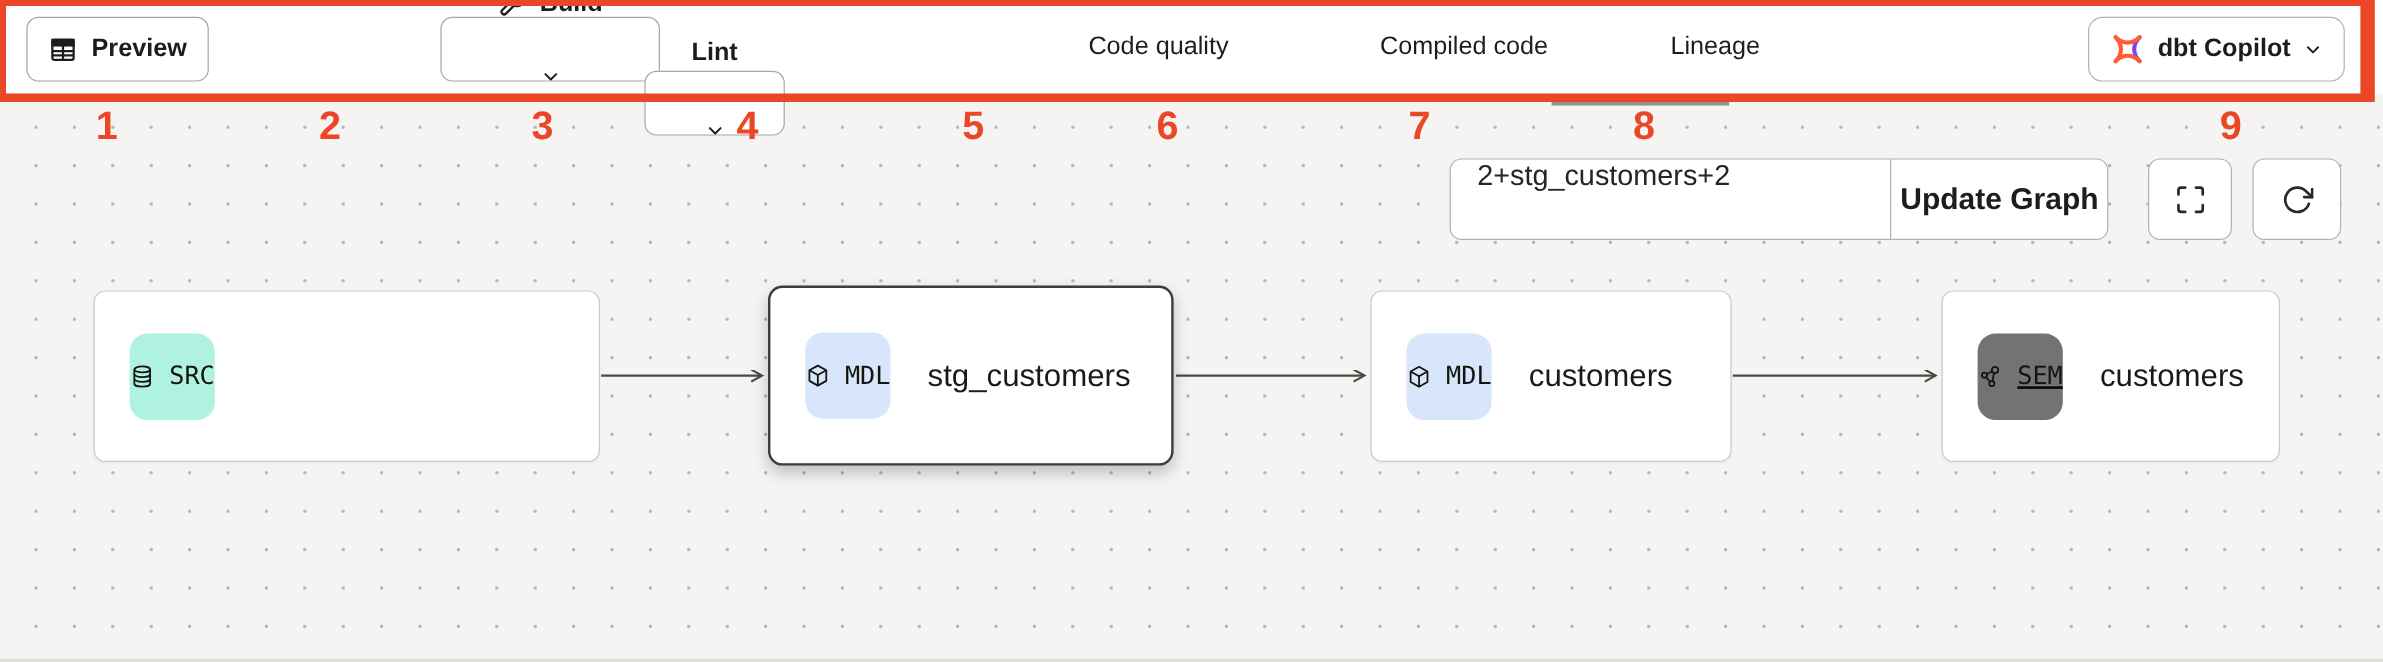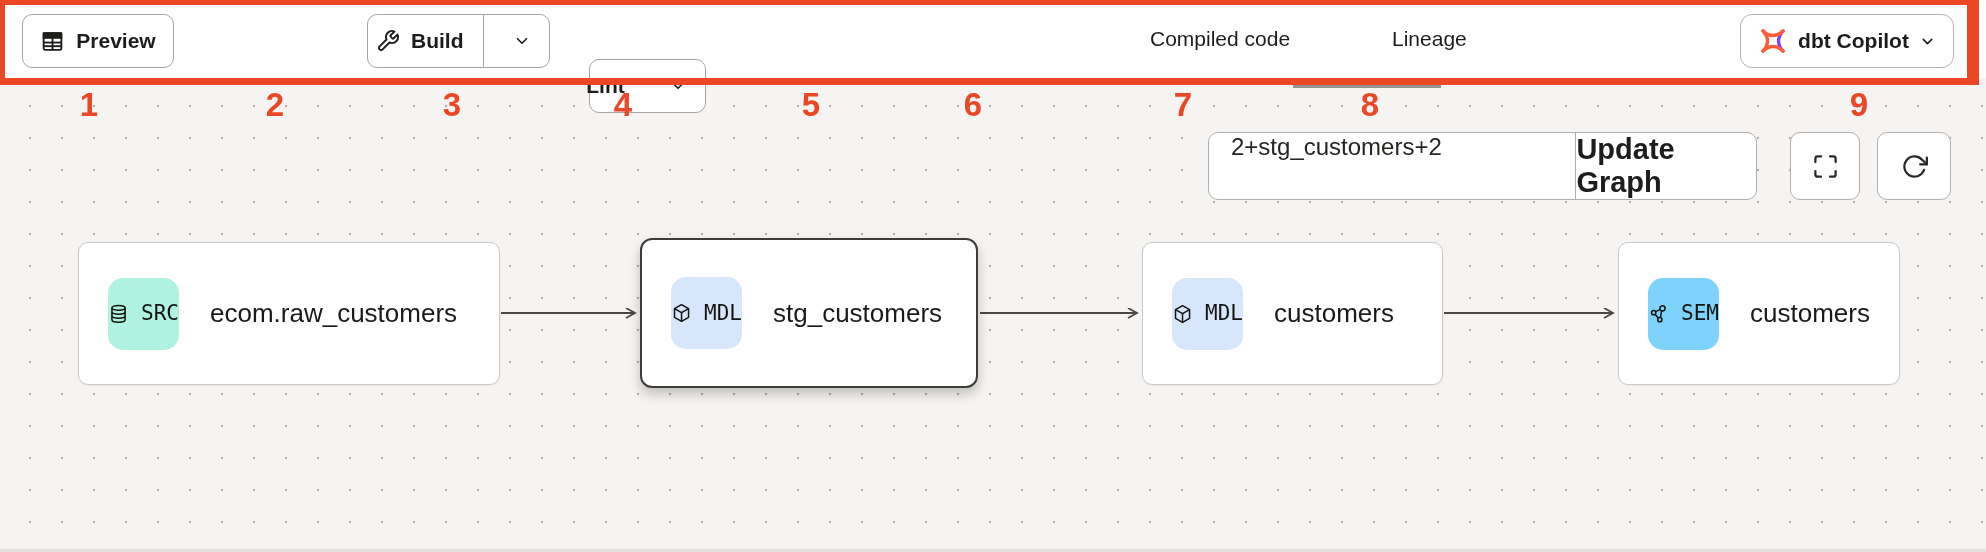--- a/index.html
+++ b/index.html
@@ -19,7 +19,7 @@
     display:flex; align-items:center; justify-content:center; gap:11px;
     font-size:21px; font-weight:600; color:#1E1D1B; cursor:pointer;}
   .btn svg{flex:0 0 auto;}
-  .split{padding:0;}
+  .split{padding:0;flex-direction:column;}
   .split .cell{height:100%; display:flex; align-items:center; justify-content:center; gap:11px;}
   .split .divider{width:1.4px; height:100%; background:#A9A6A2;}
   .tab{position:absolute; top:0; height:78px; display:flex; align-items:center;

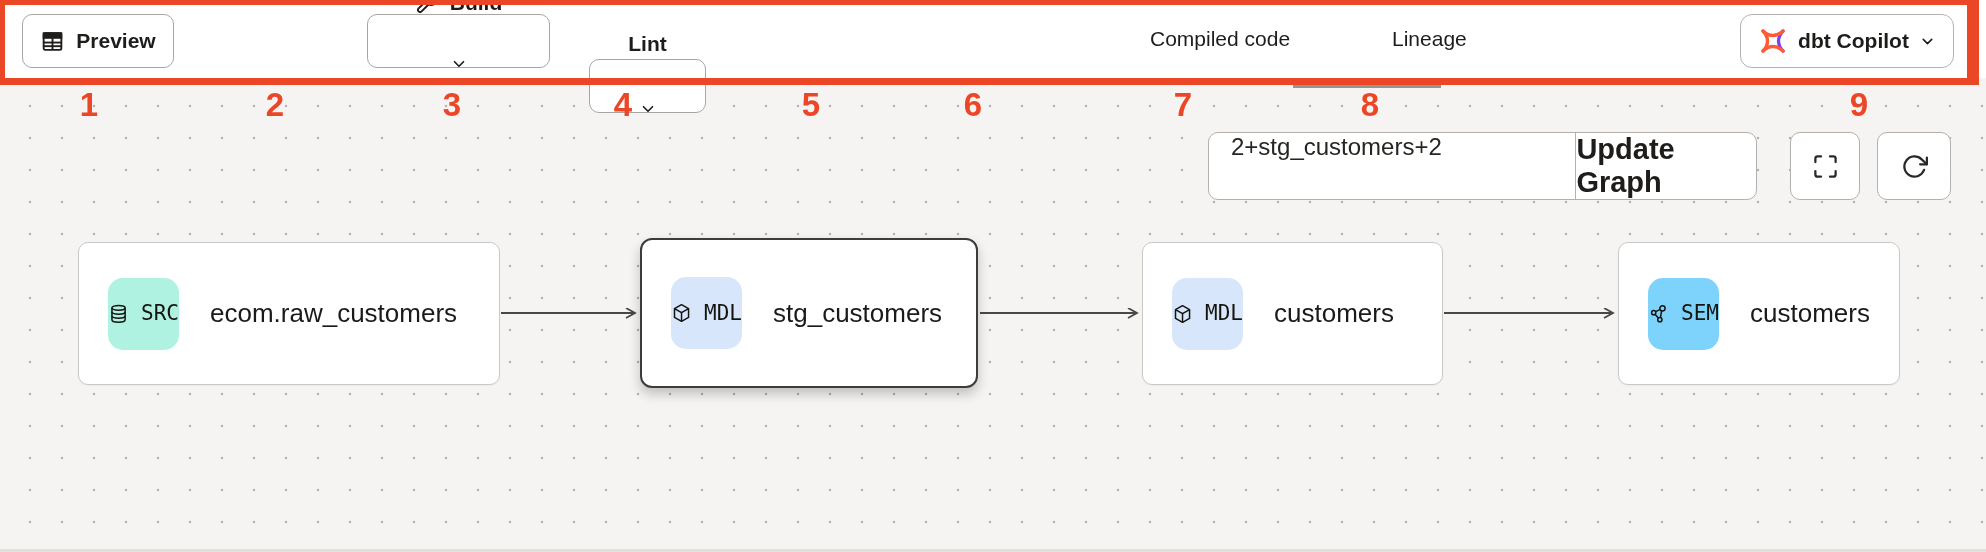--- a/index.html
+++ b/index.html
@@ -107,7 +107,7 @@
       </div>
     </div>
 
-    <div class="btn split" style="left:589px; width:117px;margin-top:45px;">
+    <div class="btn split" style="left:537px; width:117px;margin-top:45px;">
       <div class="cell" style="flex:1;">
         <span>Lint</span>
       </div>

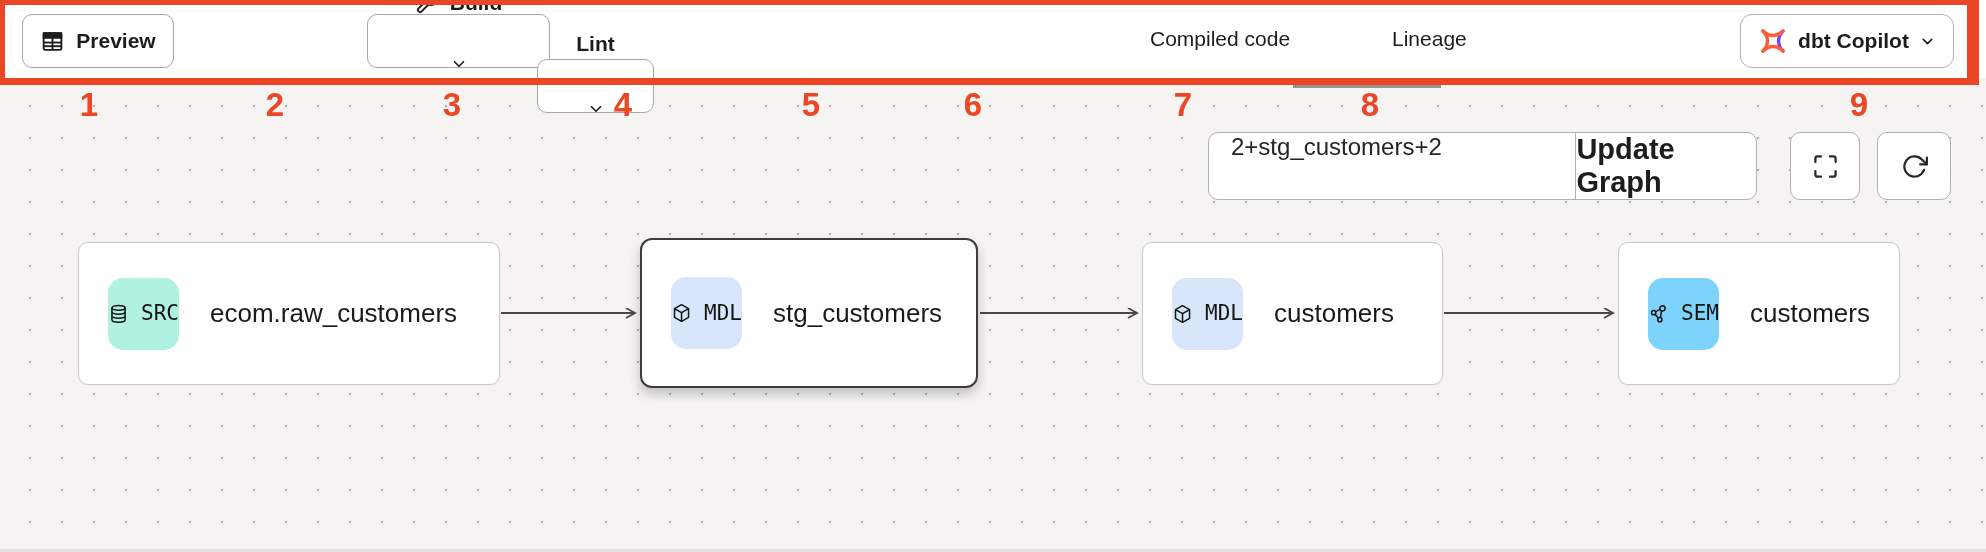--- a/index.html
+++ b/index.html
@@ -119,6 +119,9 @@
       </div>
     </div>
 
+    <div class="tab" style="left:907px;">
+      <span>Code quality</span>
+    </div>
     <div class="tab" style="left:1102px;margin-left:48px;">
       <span>Compiled code</span>
     </div>

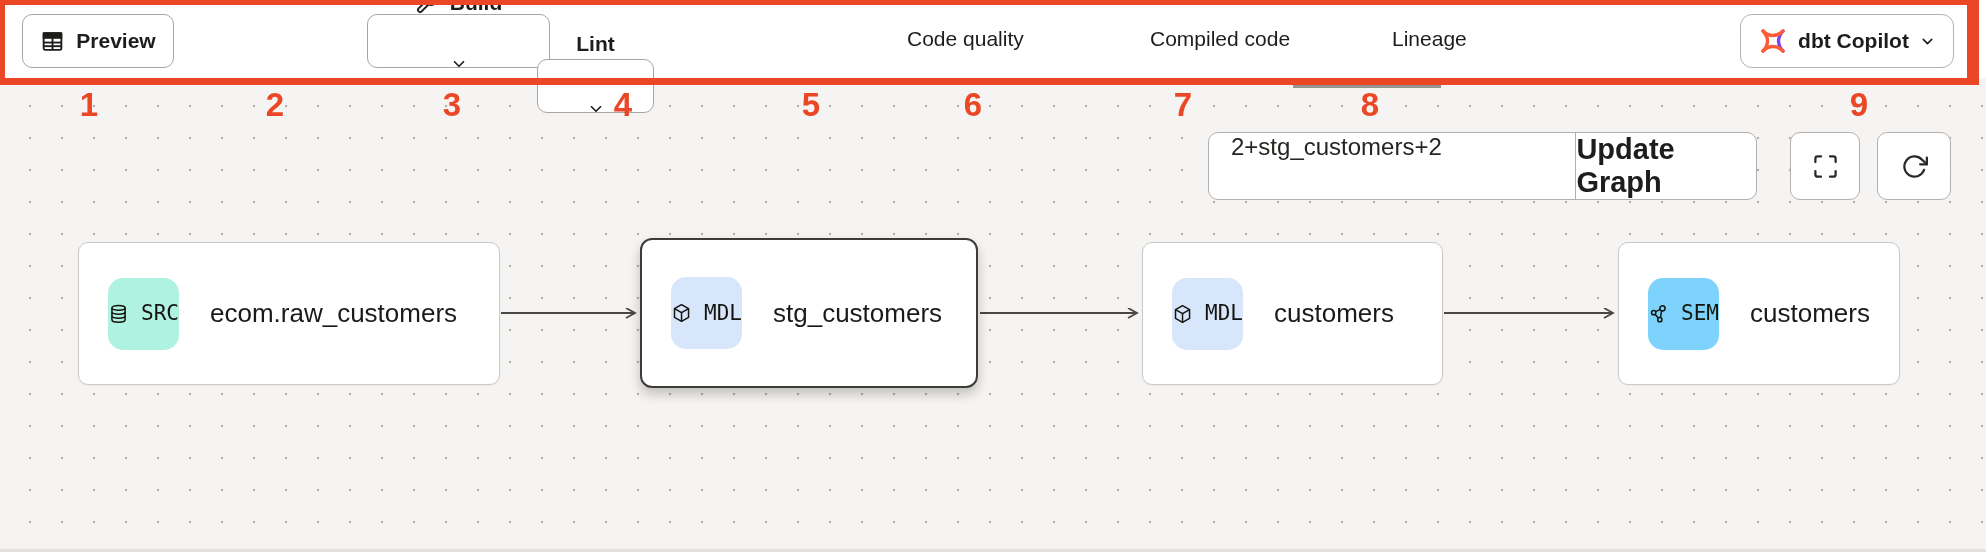--- a/index.html
+++ b/index.html
@@ -46,7 +46,7 @@
     font-size:24px; color:#262522;}
   .selector .sel-div{width:1.4px; background:#B3B0AD;}
   .selector .sel-btn{flex:1; display:flex; align-items:center; justify-content:center;
-    font-size:29px; font-weight:600; color:#1E1D1B; cursor:pointer;}
+    font-size:25px; font-weight:600; color:#1E1D1B; cursor:pointer;}
   .icon-btn{position:absolute; top:132px; height:68px; box-sizing:border-box; background:#fff;
     border:1.4px solid #B3B0AD; border-radius:10px; display:flex; align-items:center; justify-content:center; cursor:pointer;}
   .icon-btn.fullscreen{left:1790px; width:70px;}

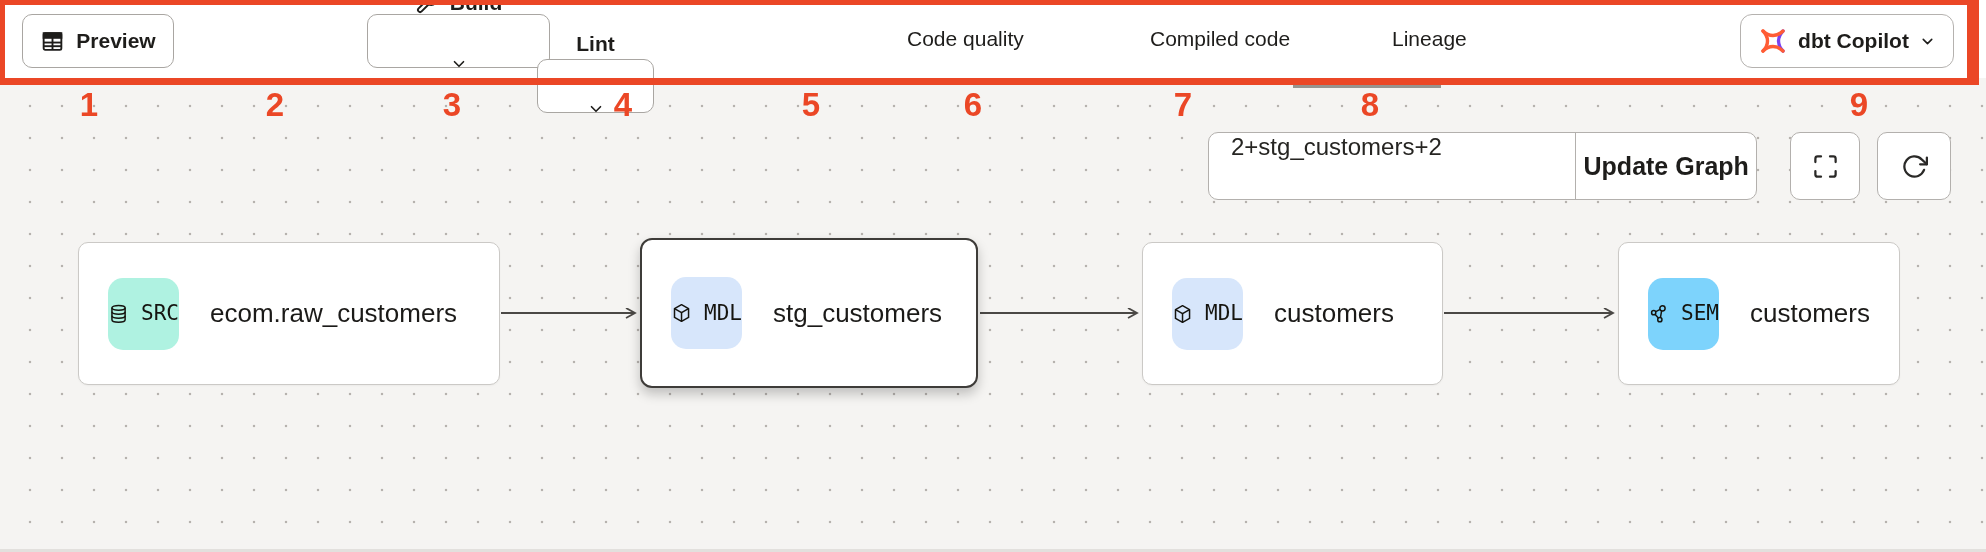--- a/index.html
+++ b/index.html
@@ -202,7 +202,6 @@
       </svg>
       <span class="blabel">SRC</span>
     </div>
-    <span class="nlabel">ecom.raw_customers</span>
   </div>
 
   <div class="node n2 selected">

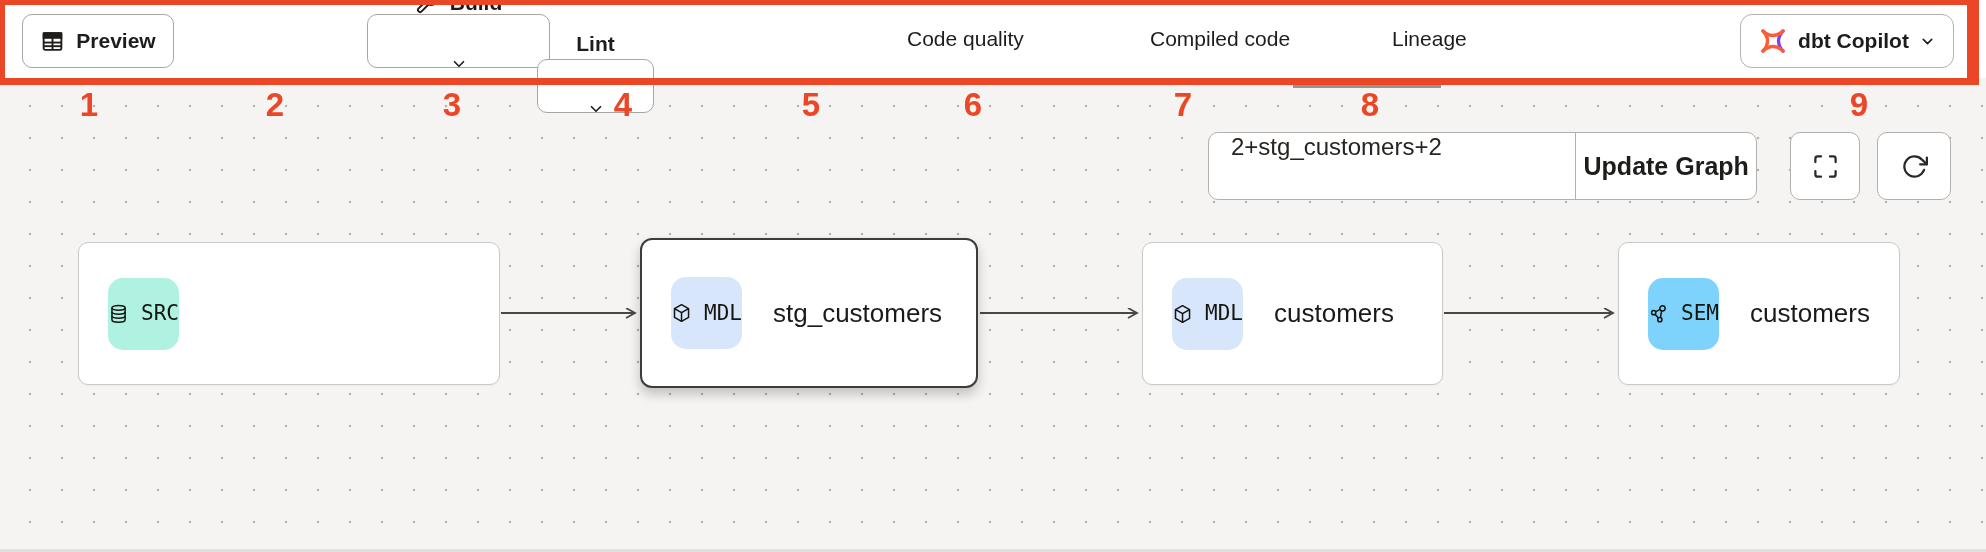--- a/index.html
+++ b/index.html
@@ -229,7 +229,7 @@
   </div>
 
   <div class="node n4">
-    <div class="badge" style="background: #7dd3fc;">
+    <div class="badge" style="background: #737373; text-decoration: underline;">
       <svg width="28" height="28" viewBox="0 0 24 24" fill="none" stroke="#15140F" stroke-width="1.7">
         <circle cx="16.5" cy="5.5" r="3"></circle>
           <circle cx="6.5" cy="10.5" r="2.4"></circle>

